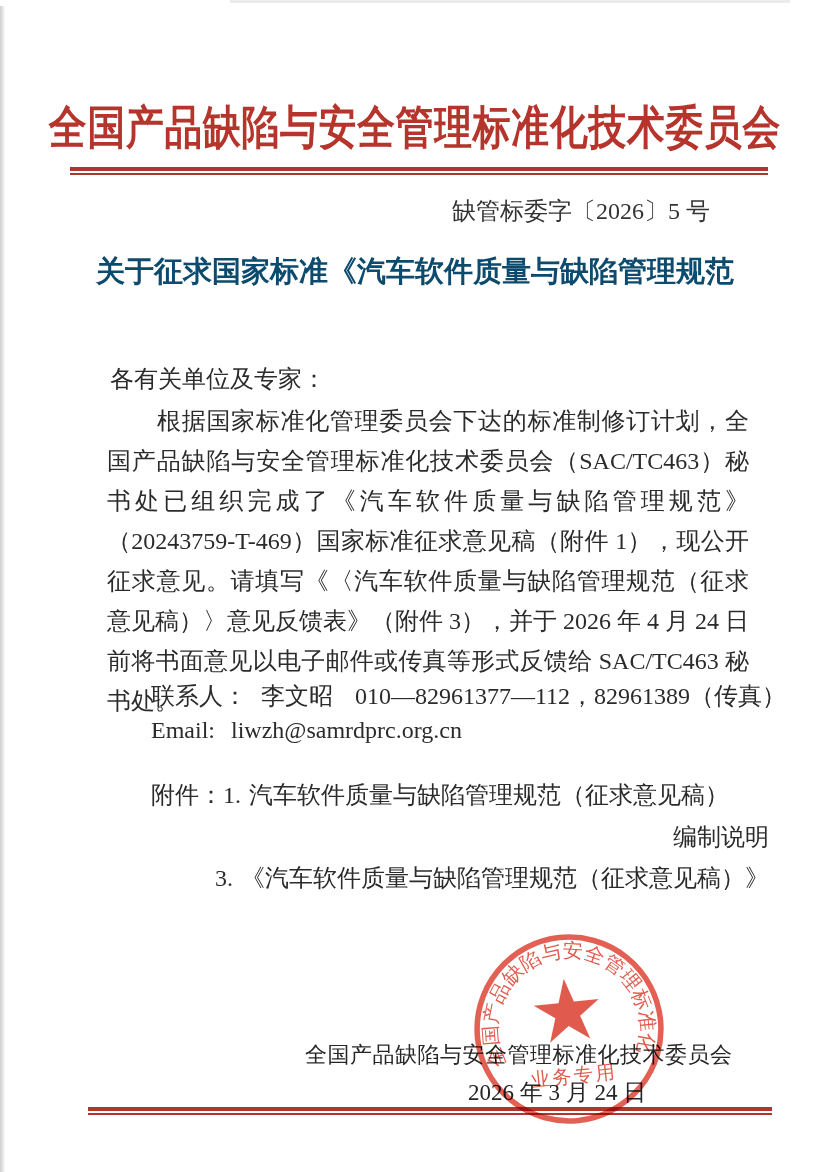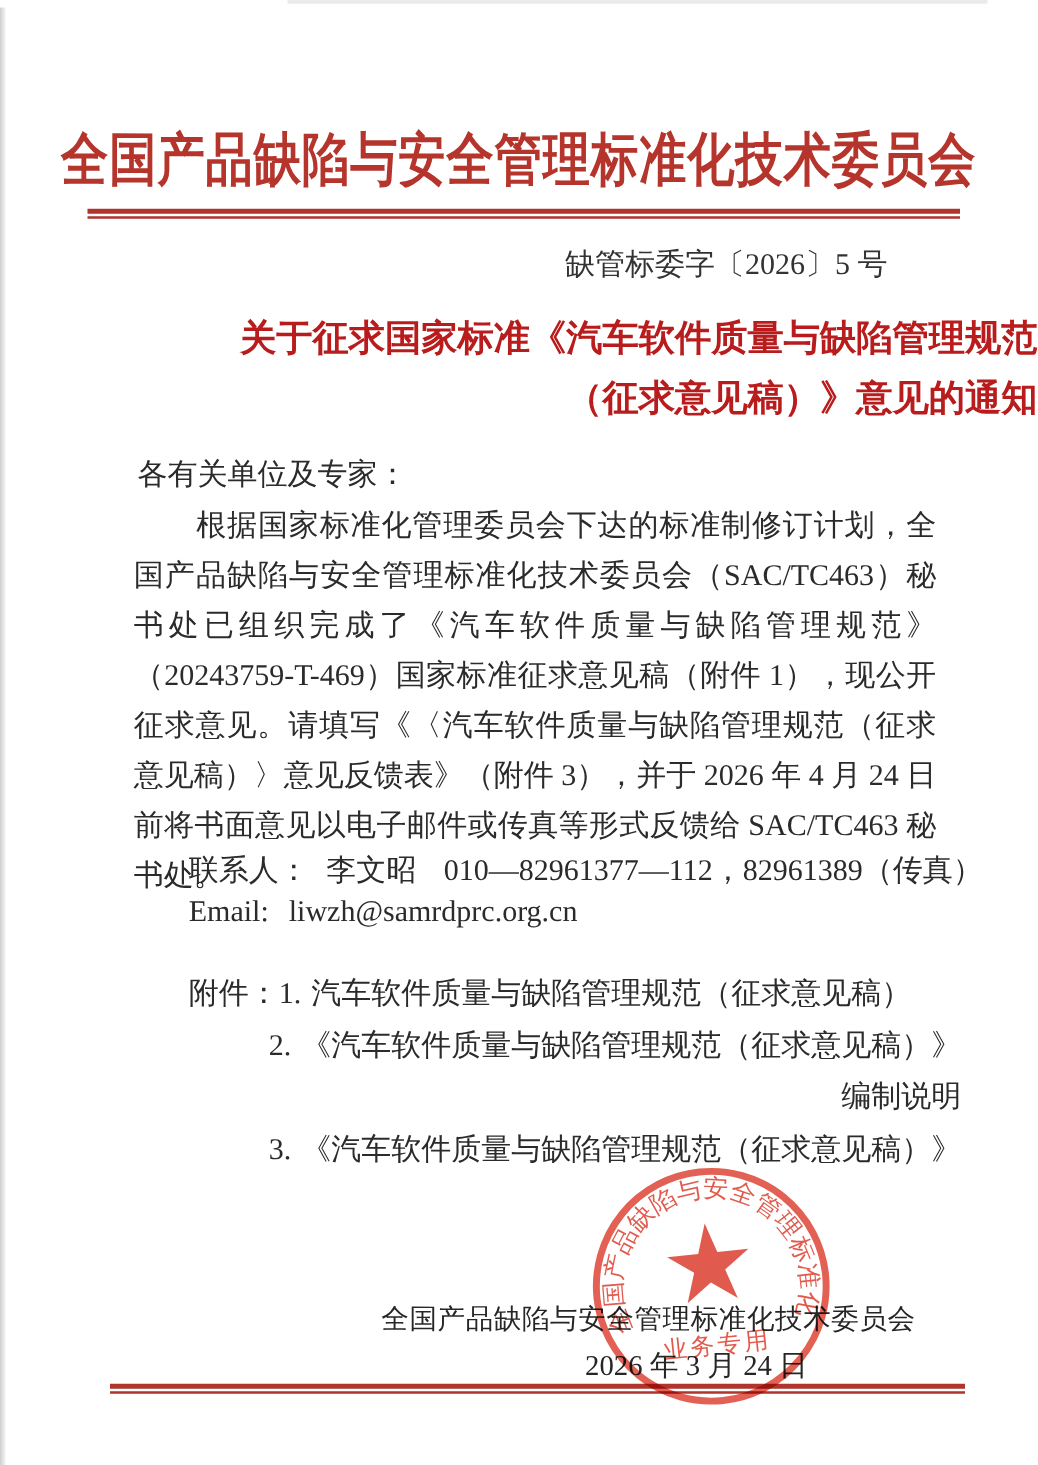--- a/index.html
+++ b/index.html
@@ -27,7 +27,7 @@
   .doc-number{position:absolute;left:452px;top:195px;font-size:24px;color:#333;}
 
   .notice-title{position:absolute;top:247px;left:0;width:100%;
-    text-align:right;font-weight:bold;font-size:29px;line-height:48px;color:#b91c1c;}
+    text-align:center;font-weight:bold;font-size:29px;line-height:48px;color:#0c4a6e;}
 
   .salutation{position:absolute;left:110px;top:363px;font-size:24px;}
   .body-para{

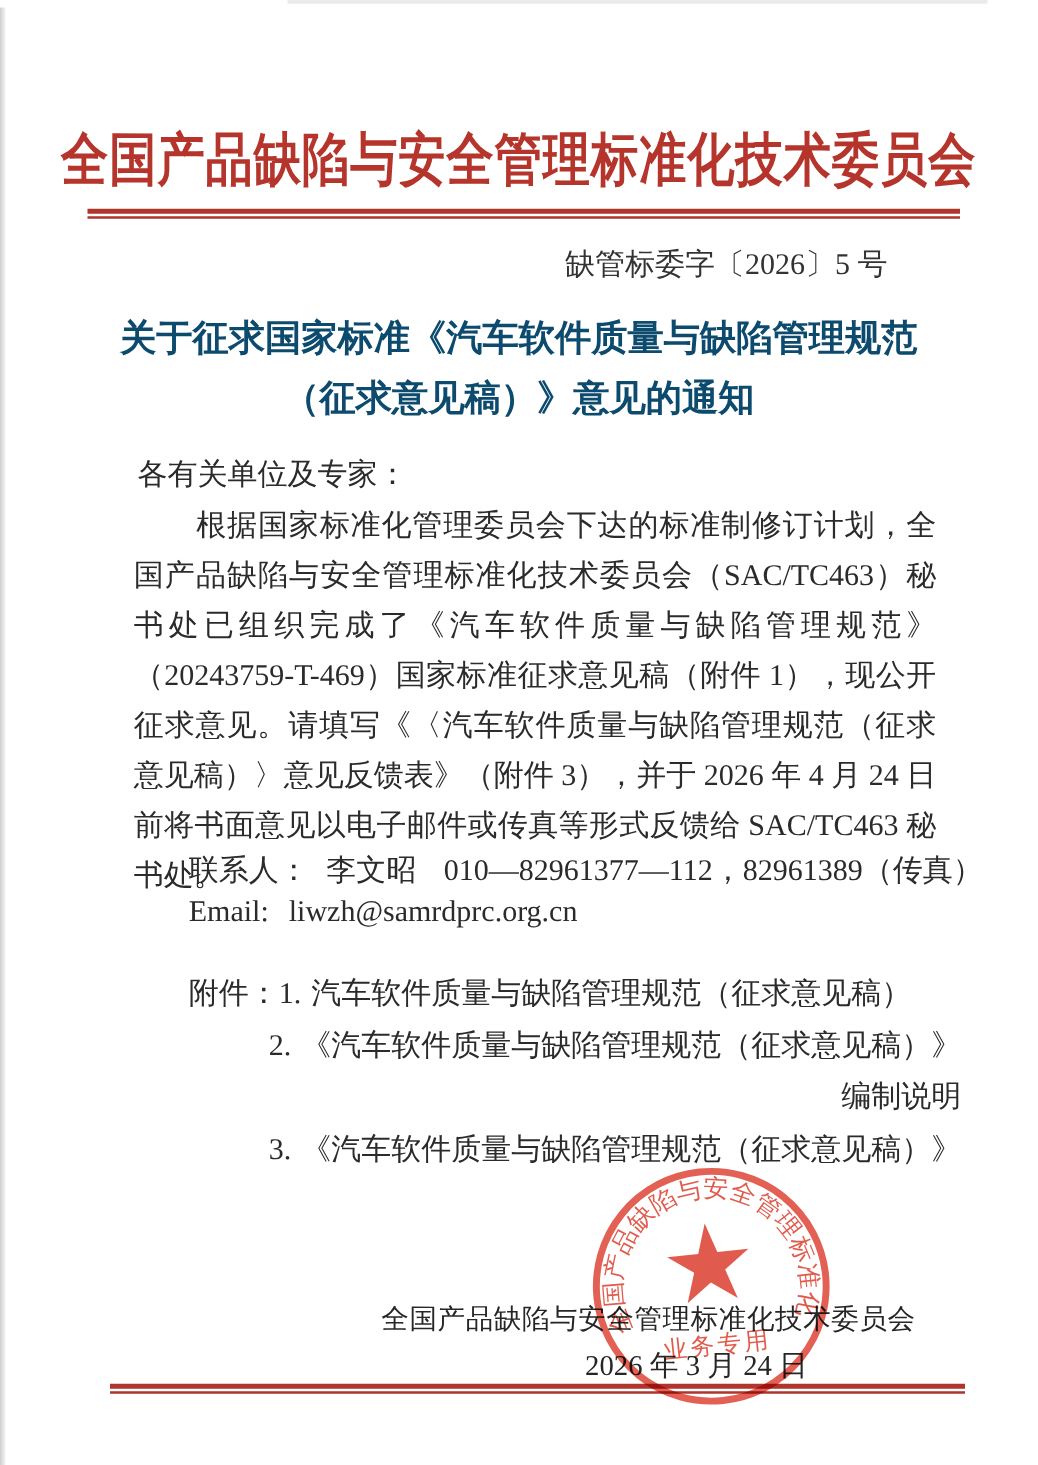--- a/index.html
+++ b/index.html
@@ -68,7 +68,6 @@
 
 <div class="notice-title">
   <div>关于征求国家标准《汽车软件质量与缺陷管理规范</div>
-  <div>（征求意见稿）》意见的通知</div>
 </div>
 
 <div class="salutation">各有关单位及专家：</div>

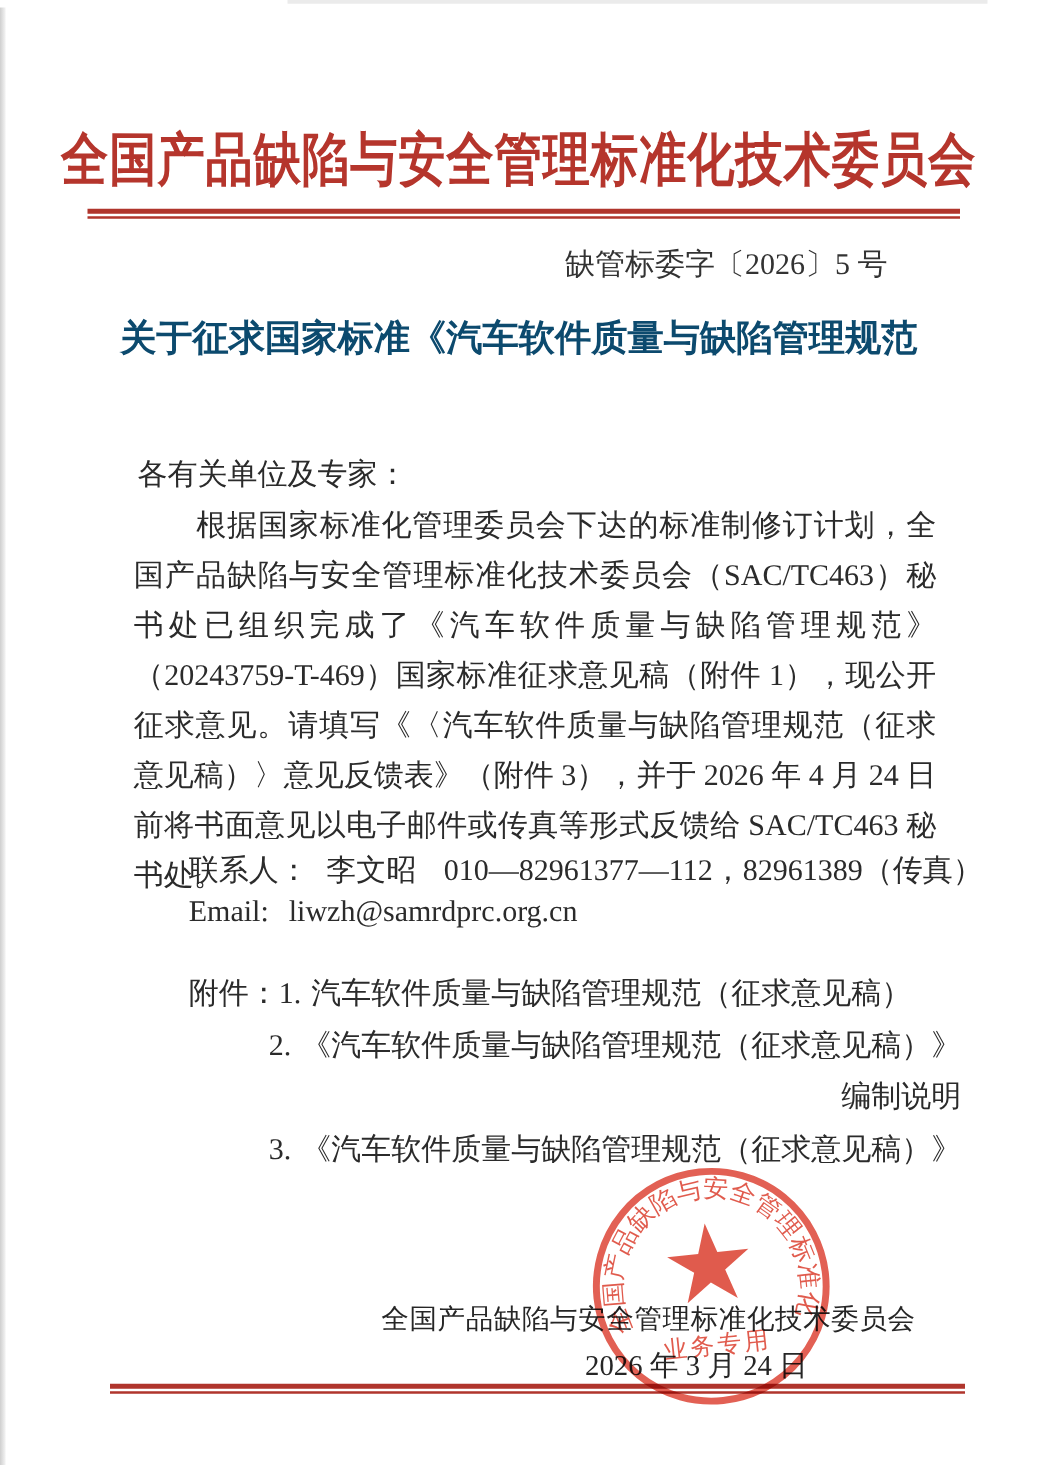--- a/index.html
+++ b/index.html
@@ -86,9 +86,6 @@
   <div class="att-line">
     <span>附件：</span><span class="att-num">1.</span><span>汽车软件质量与缺陷管理规范（征求意见稿）</span>
   </div>
-  <div class="att-line att-cont">
-    <span class="att-num">2.</span><span>《汽车软件质量与缺陷管理规范（征求意见稿）》</span>
-  </div>
   <div class="att-line att-cont2">编制说明</div>
   <div class="att-line att-cont">
     <span class="att-num">3.</span><span>《汽车软件质量与缺陷管理规范（征求意见稿）》</span>

